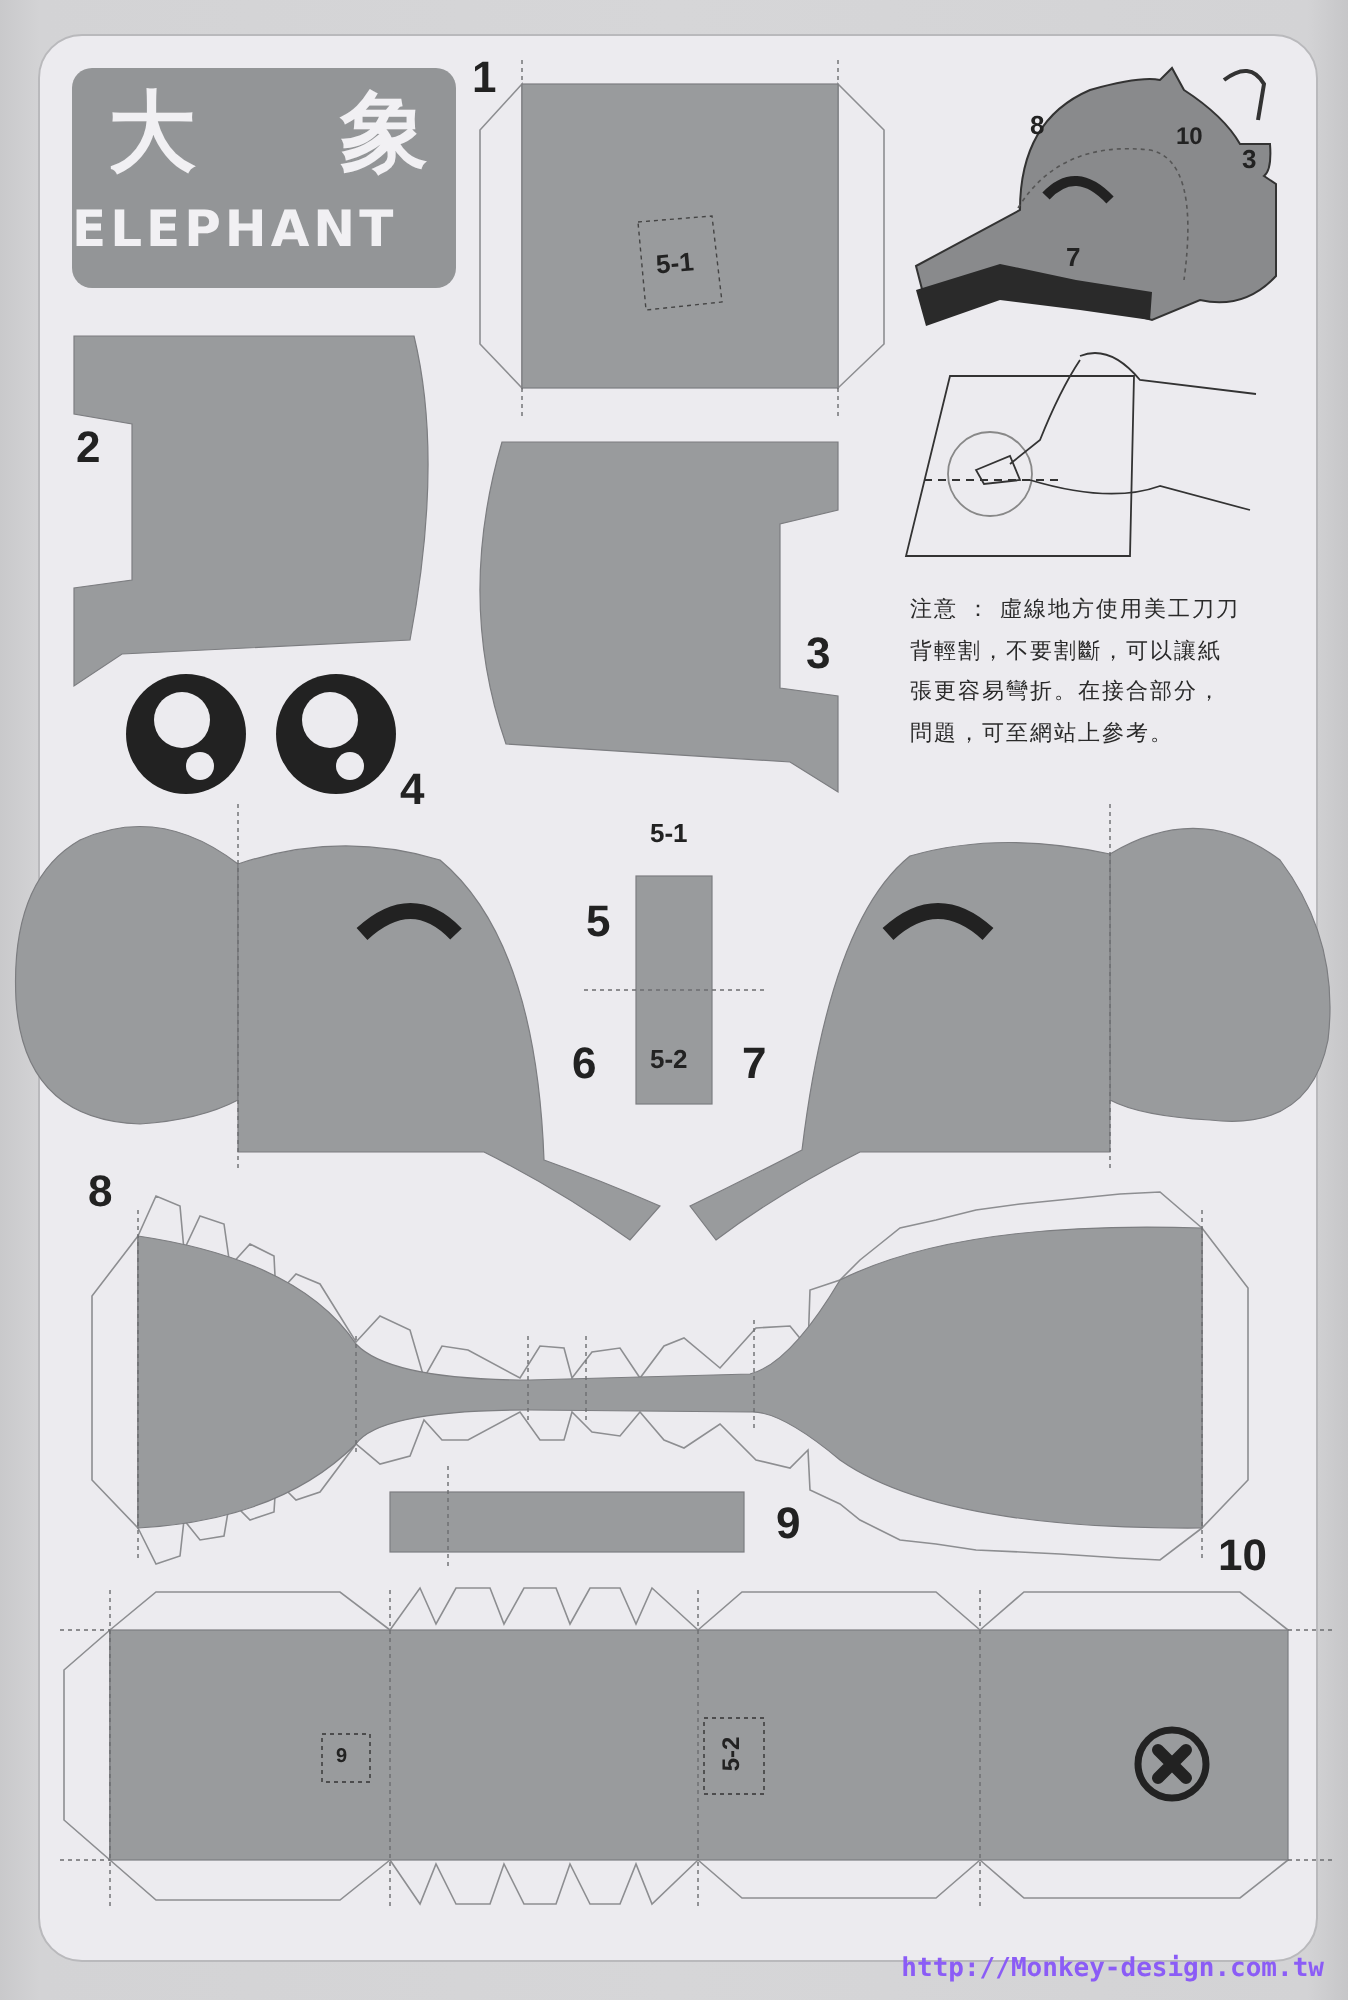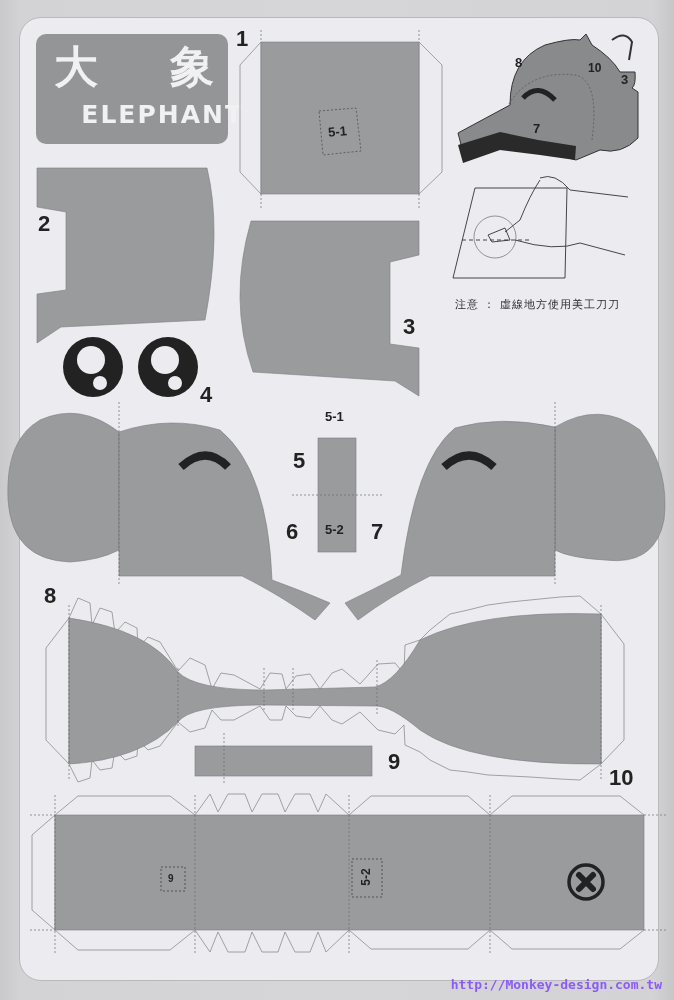--- a/index.html
+++ b/index.html
@@ -22,10 +22,9 @@
     display:flex; justify-content:space-between; line-height:50px;
   }
   .title-en {
-    position:absolute; left:0; width:100%; top:66px; text-align:right;
+    position:absolute; left:0; width:100%; top:66px; text-align:left;
     color:#f1f0f3; font-weight:bold; font-size:25px; letter-spacing:2px;
     font-family:"DejaVu Sans", sans-serif;
-    padding-left:16px;
   }
   .num {
     position:absolute; font-family:"Liberation Sans", sans-serif; font-weight:bold;

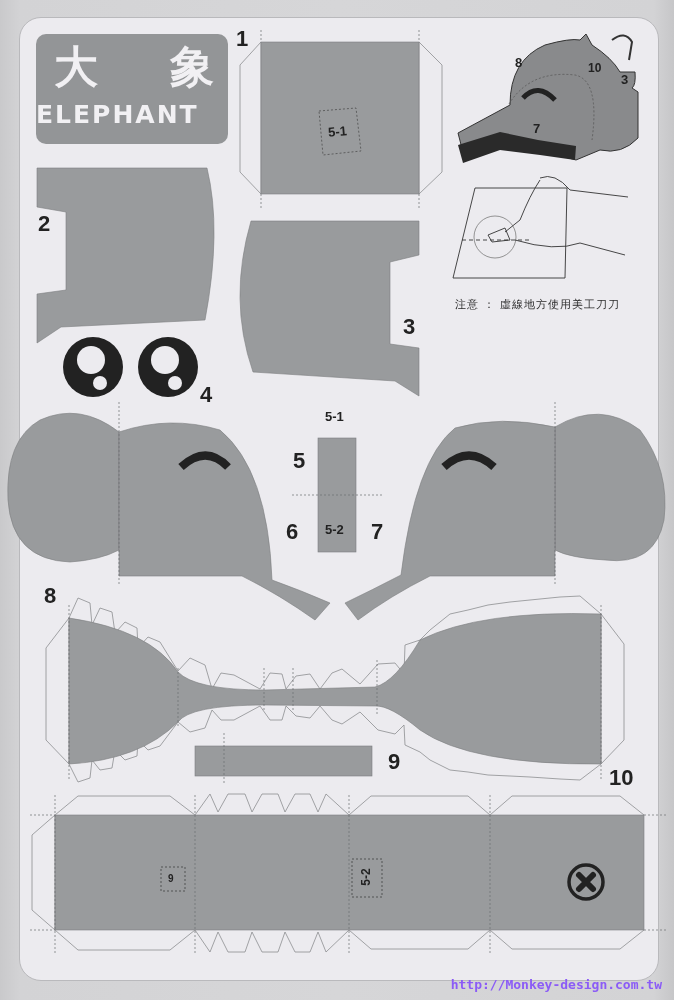--- a/index.html
+++ b/index.html
@@ -203,6 +203,7 @@
 
 <div class="note">
   <div>注意 ： 虛線地方使用美工刀刀</div>
+  <div>背輕割，不要割斷，可以讓紙</div>
 </div>
 
 <div class="url">http://Monkey-design.com.tw</div>

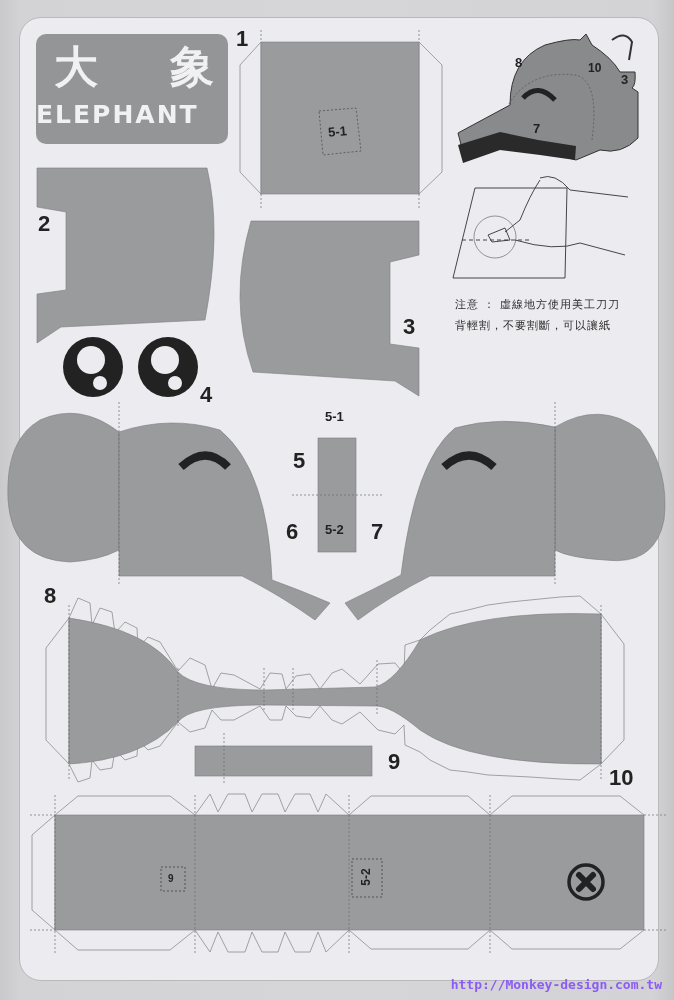--- a/index.html
+++ b/index.html
@@ -204,6 +204,7 @@
 <div class="note">
   <div>注意 ： 虛線地方使用美工刀刀</div>
   <div>背輕割，不要割斷，可以讓紙</div>
+  <div>張更容易彎折。在接合部分，</div>
 </div>
 
 <div class="url">http://Monkey-design.com.tw</div>

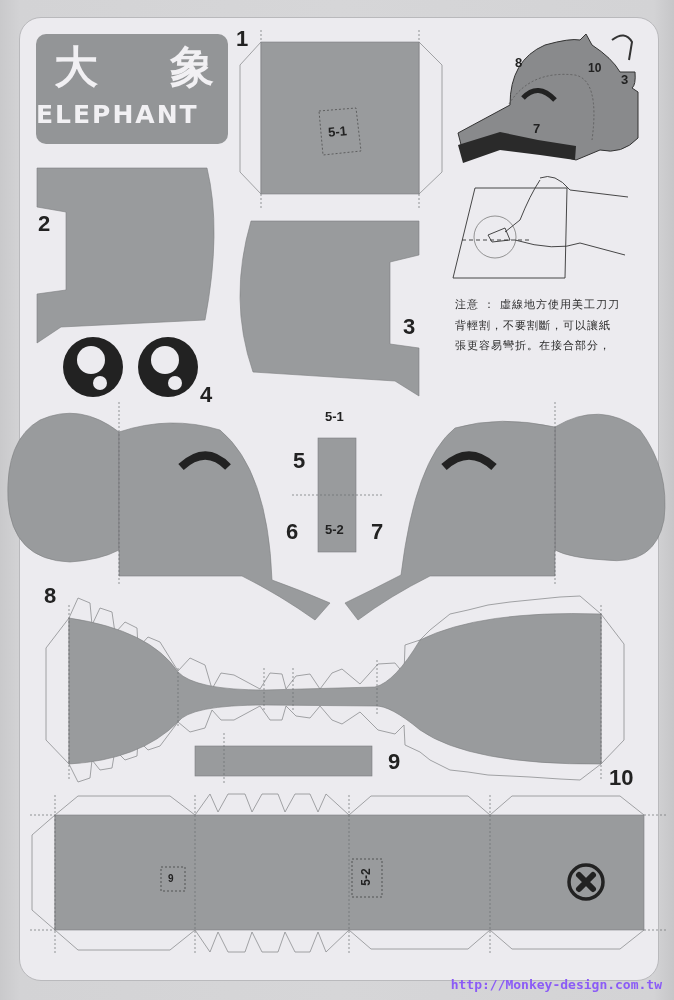--- a/index.html
+++ b/index.html
@@ -205,6 +205,7 @@
   <div>注意 ： 虛線地方使用美工刀刀</div>
   <div>背輕割，不要割斷，可以讓紙</div>
   <div>張更容易彎折。在接合部分，</div>
+  <div>問題，可至網站上參考。</div>
 </div>
 
 <div class="url">http://Monkey-design.com.tw</div>

